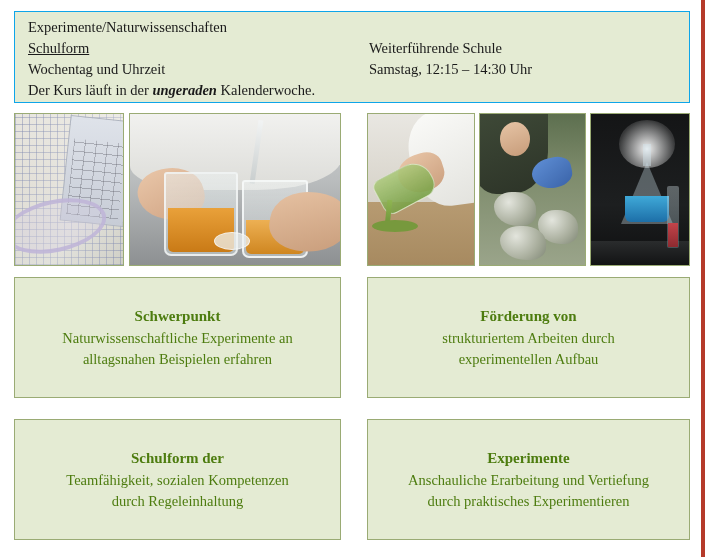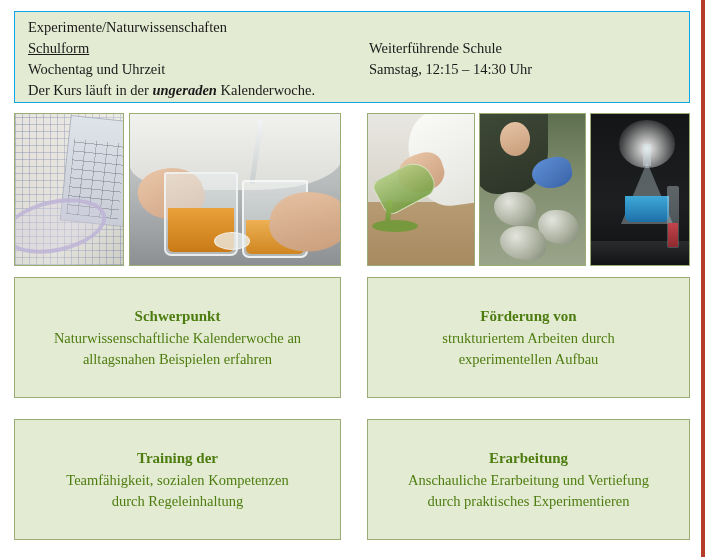--- a/index.html
+++ b/index.html
@@ -363,7 +363,7 @@
   <div class="card" id="card-1">
     <div class="card-inner">
       <div class="title">Schwerpunkt</div>
-      <div class="body">Naturwissenschaftliche Kalenderwoche an</div>
+      <div class="body">Naturwissenschaftliche Experimente an</div>
       <div class="body">alltagsnahen Beispielen erfahren</div>
     </div>
   </div>

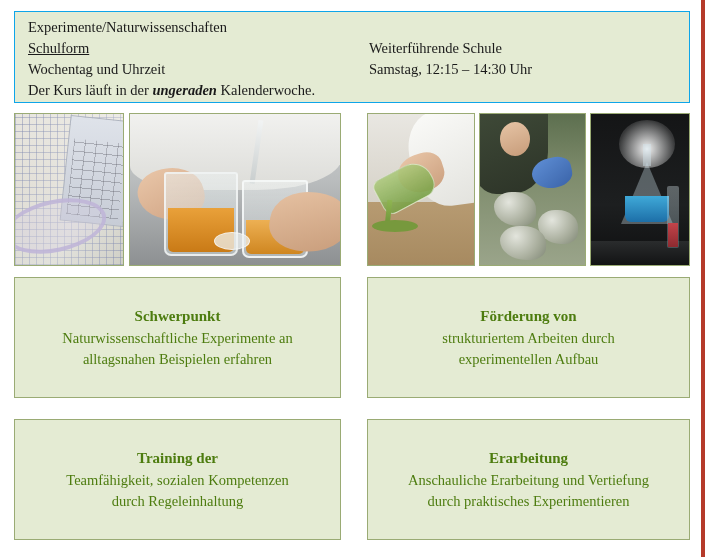--- a/index.html
+++ b/index.html
@@ -378,7 +378,7 @@
 
   <div class="card" id="card-3">
     <div class="card-inner">
-      <div class="title">Training der</div>
+      <div class="title">Schulform der</div>
       <div class="body">Teamfähigkeit, sozialen Kompetenzen</div>
       <div class="body">durch Regeleinhaltung</div>
     </div>

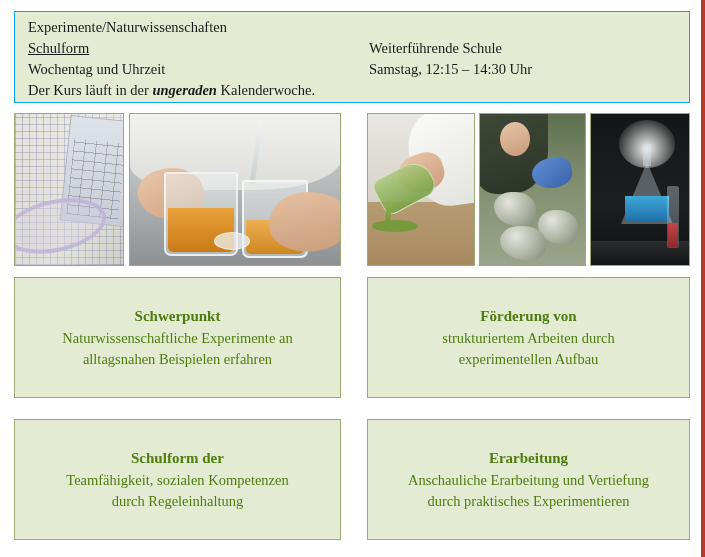--- a/index.html
+++ b/index.html
@@ -386,7 +386,7 @@
 
   <div class="card" id="card-4">
     <div class="card-inner">
-      <div class="title">Erarbeitung</div>
+      <div class="title">Experimente</div>
       <div class="body">Anschauliche Erarbeitung und Vertiefung</div>
       <div class="body">durch praktisches Experimentieren</div>
     </div>

